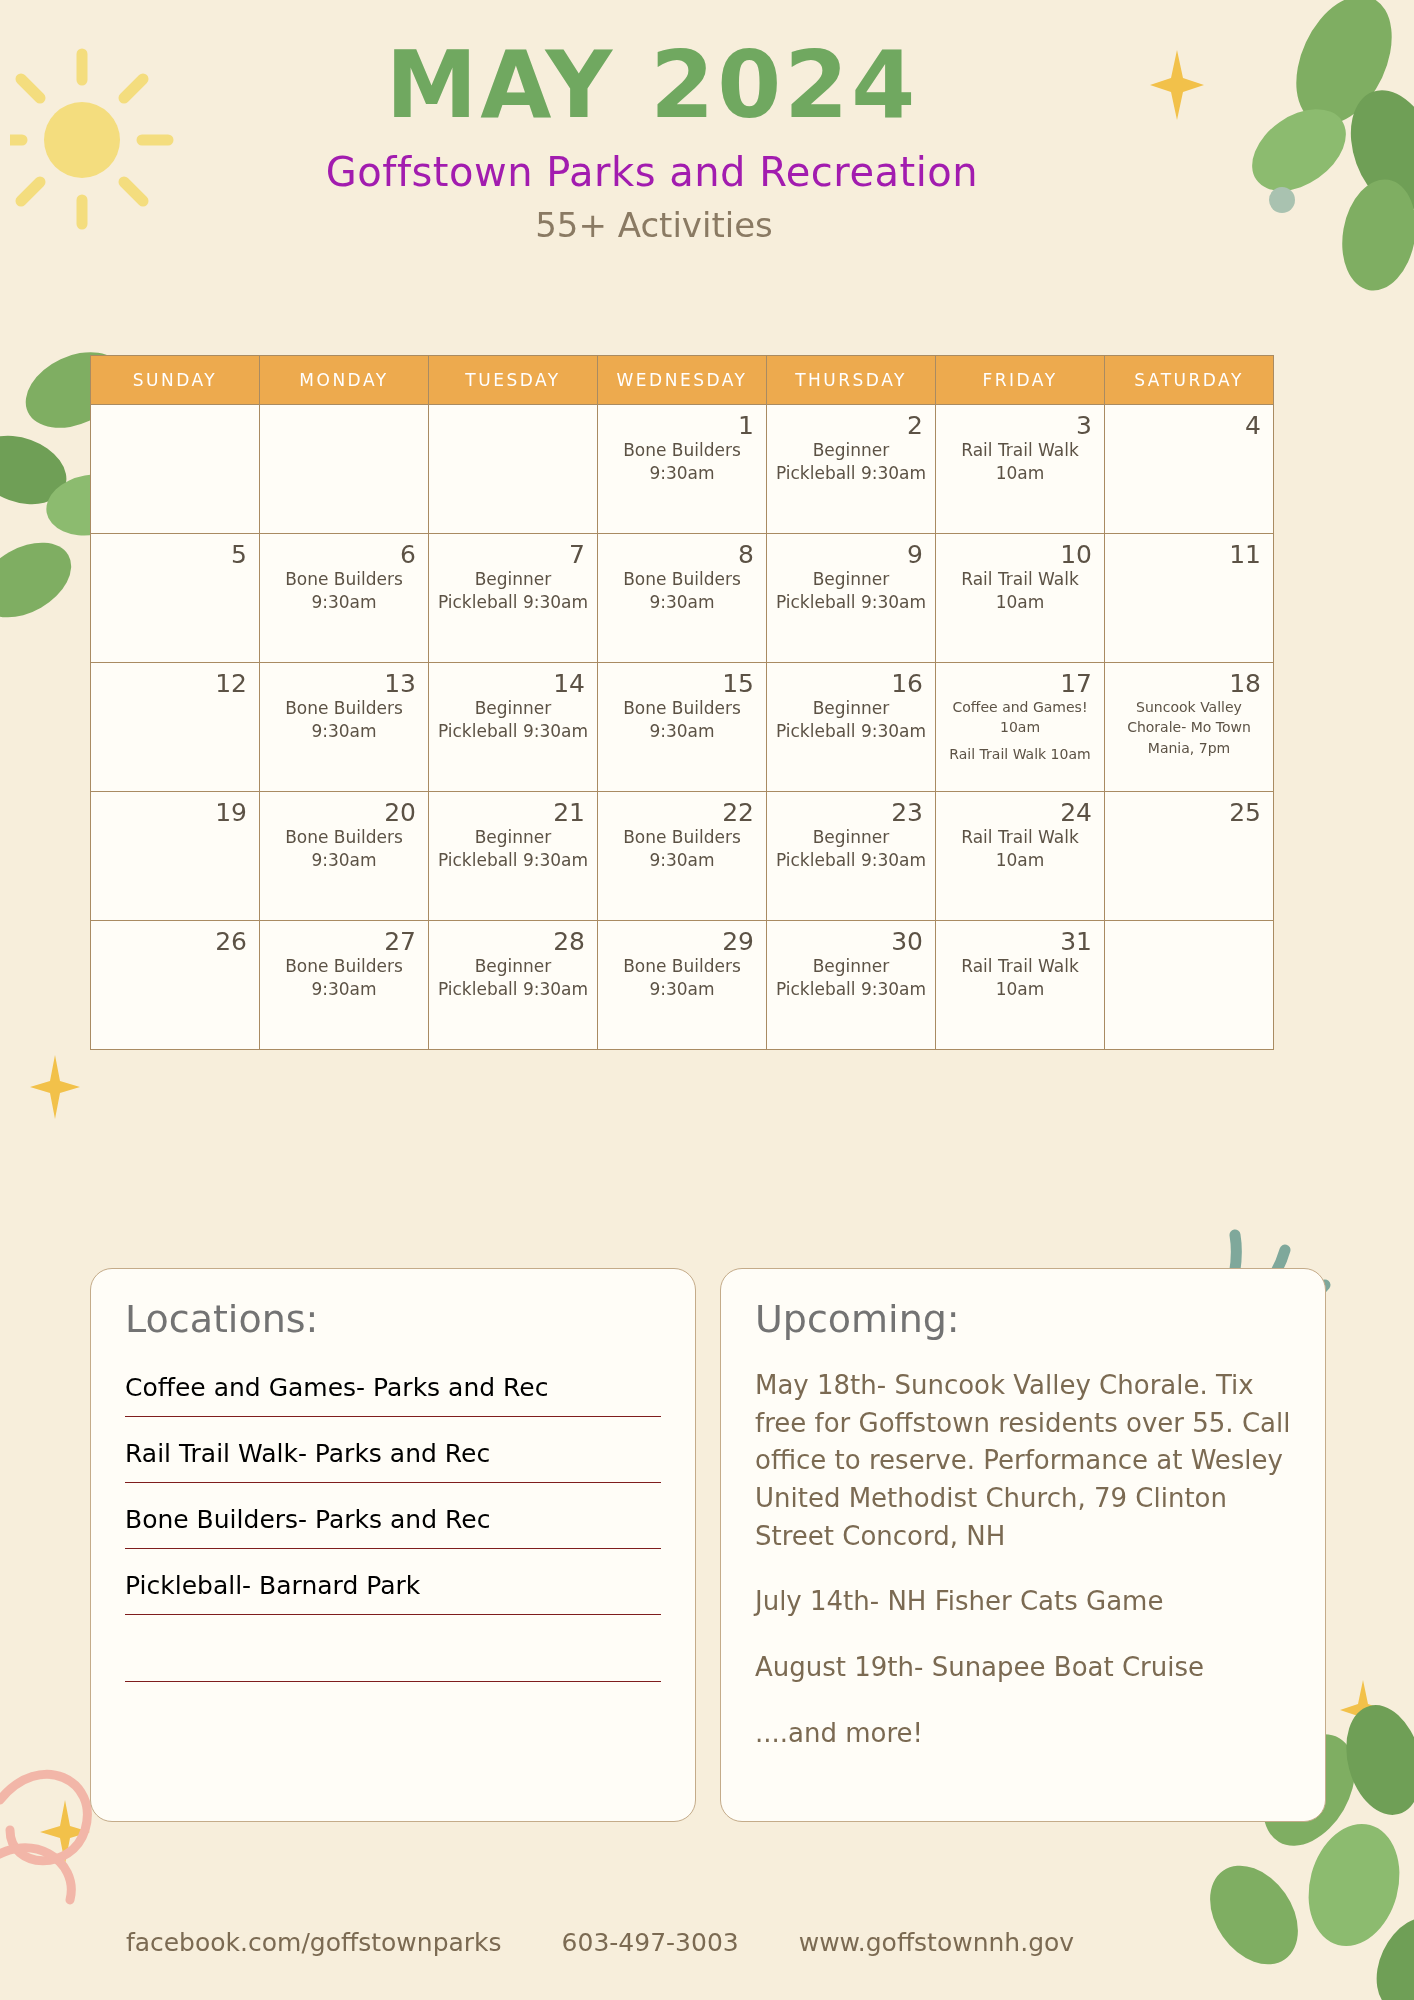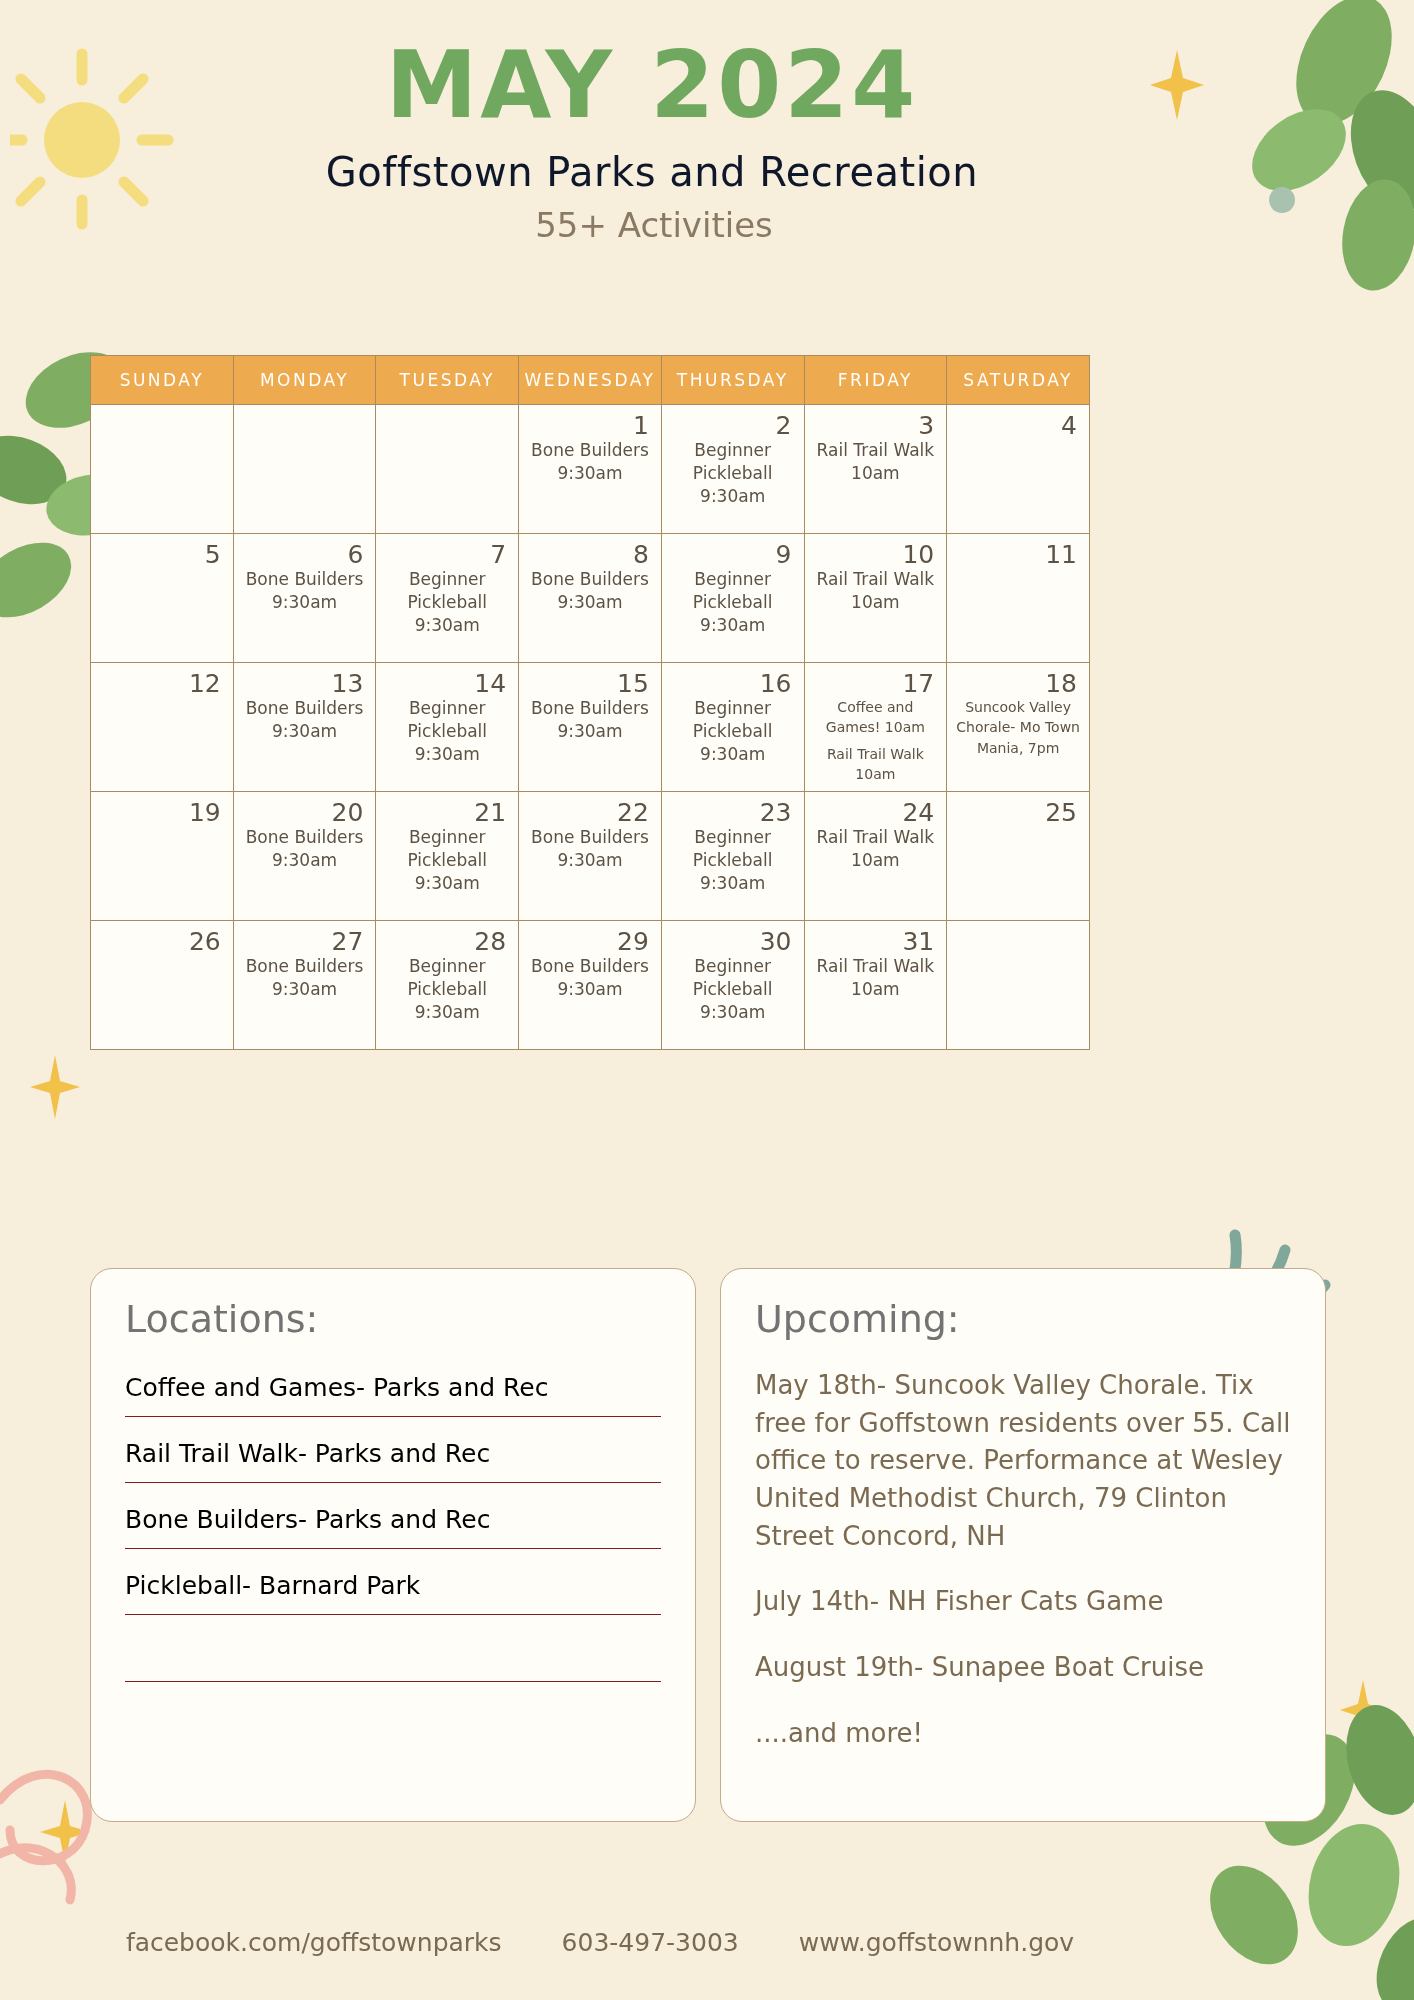--- a/index.html
+++ b/index.html
@@ -44,7 +44,7 @@
   }
   .subtitle {
     font-size: 40px;
-    color: #0f172a;
+    color: #a21caf;
     margin: 14px 0 0 0;
     letter-spacing: 0.5px;
   }

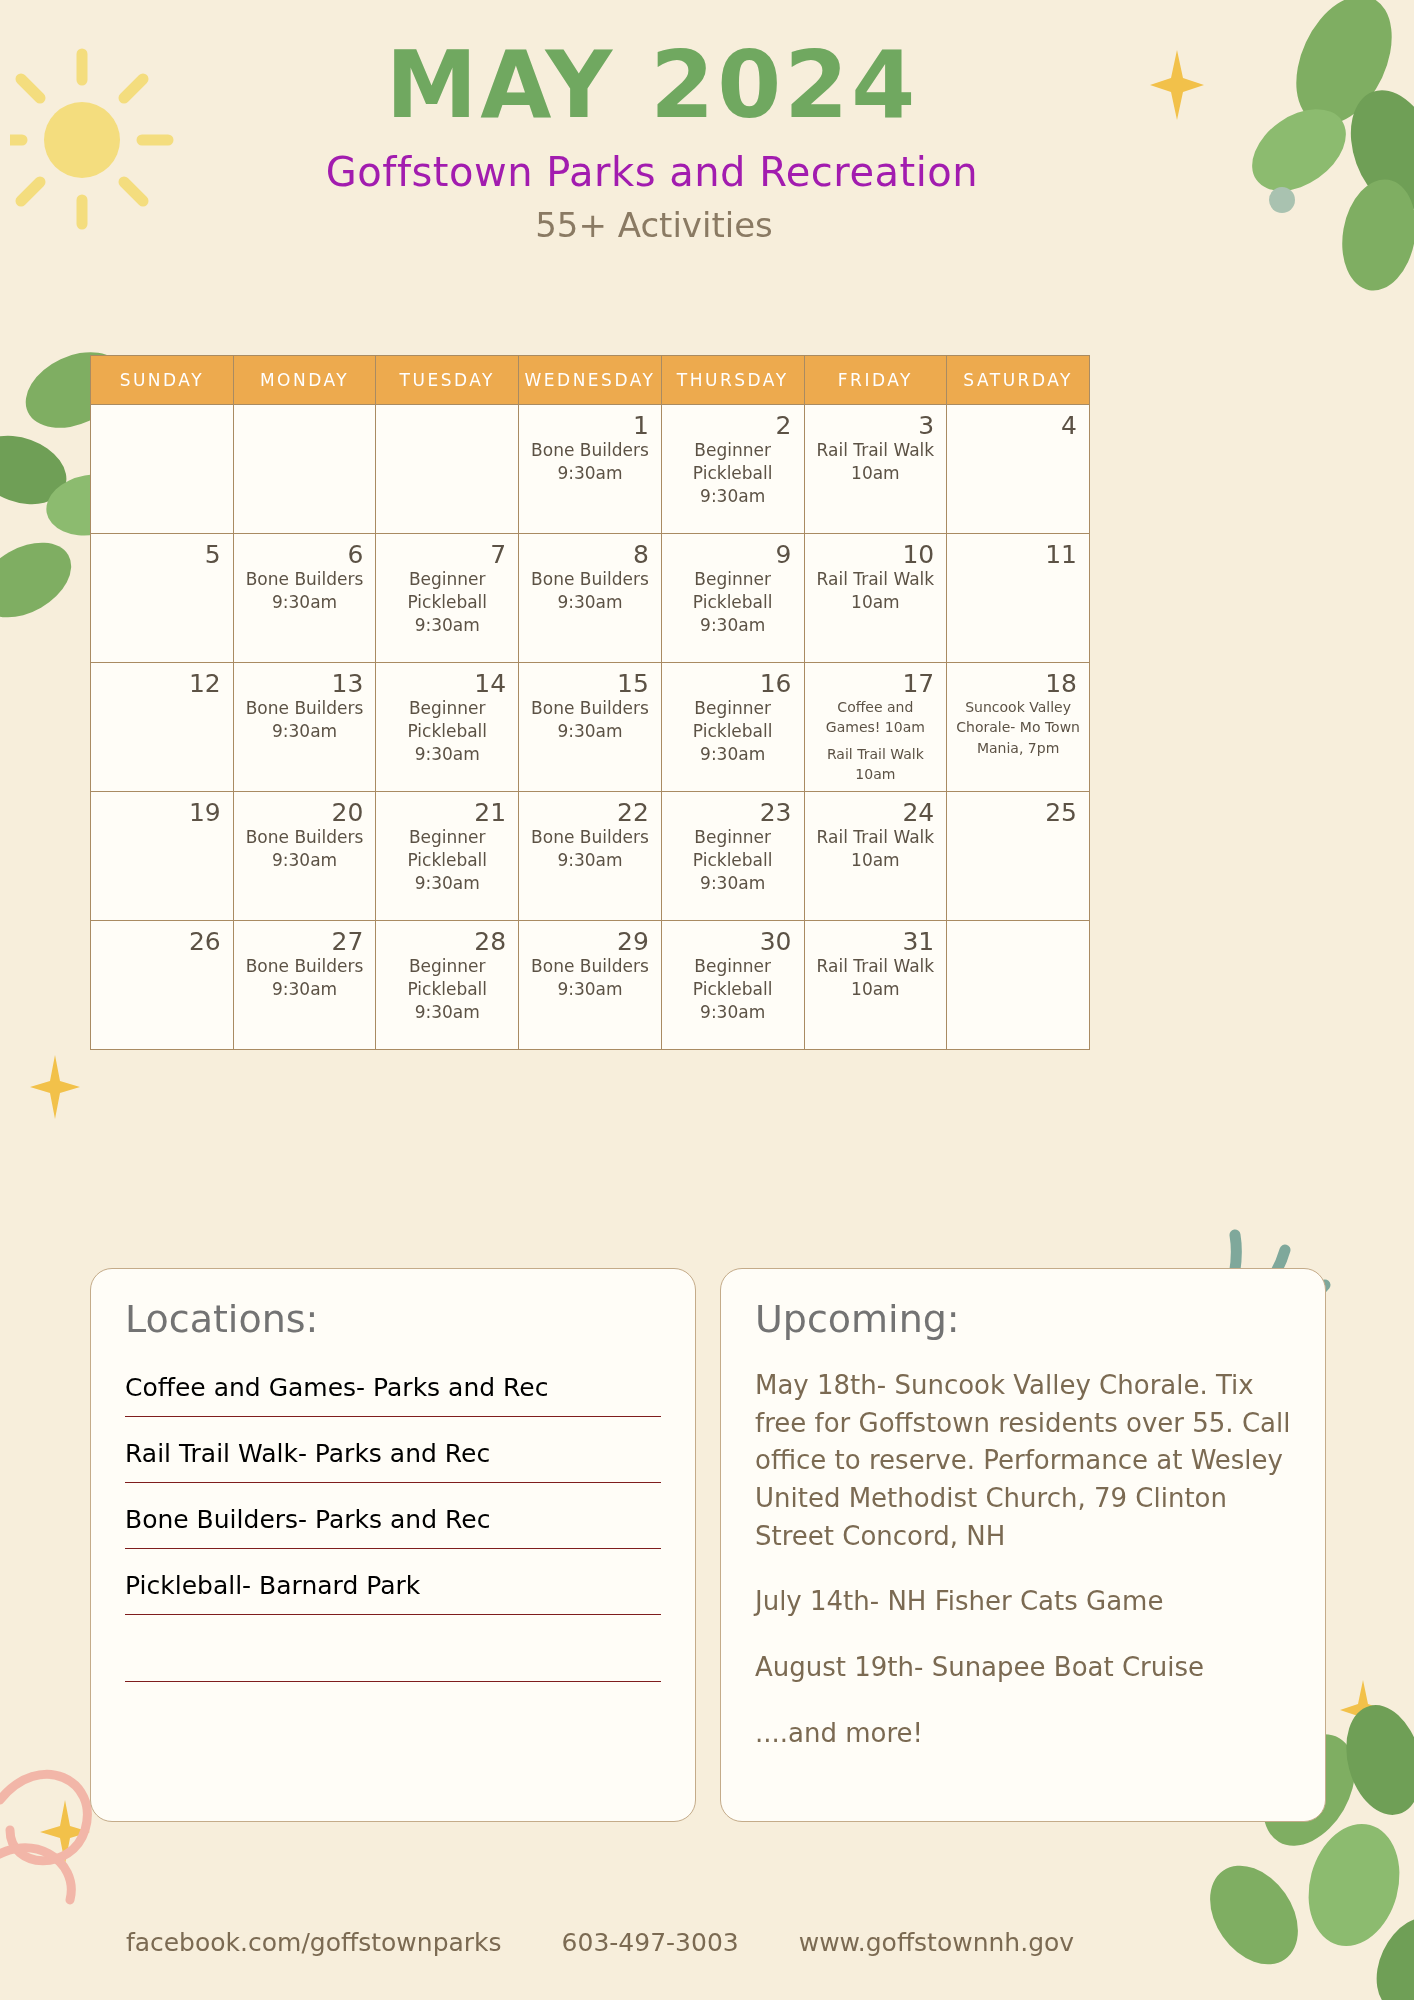--- a/index.html
+++ b/index.html
@@ -59,7 +59,7 @@
     position: absolute;
     left: 90px;
     top: 355px;
-    width: 1000px;
+    width: 1184px;
     border: 1px solid #a98b62;
     border-collapse: collapse;
     table-layout: fixed;

